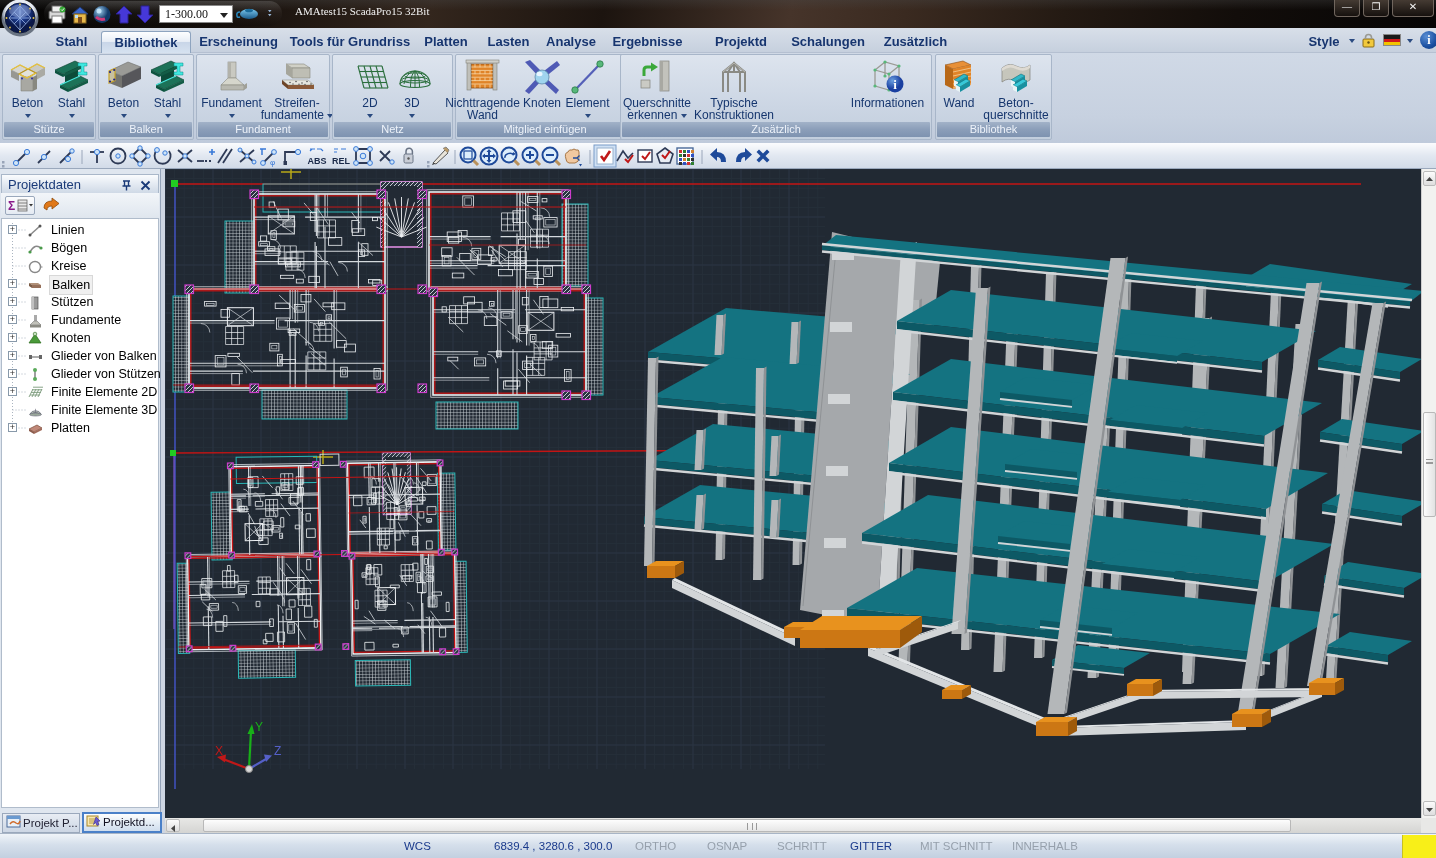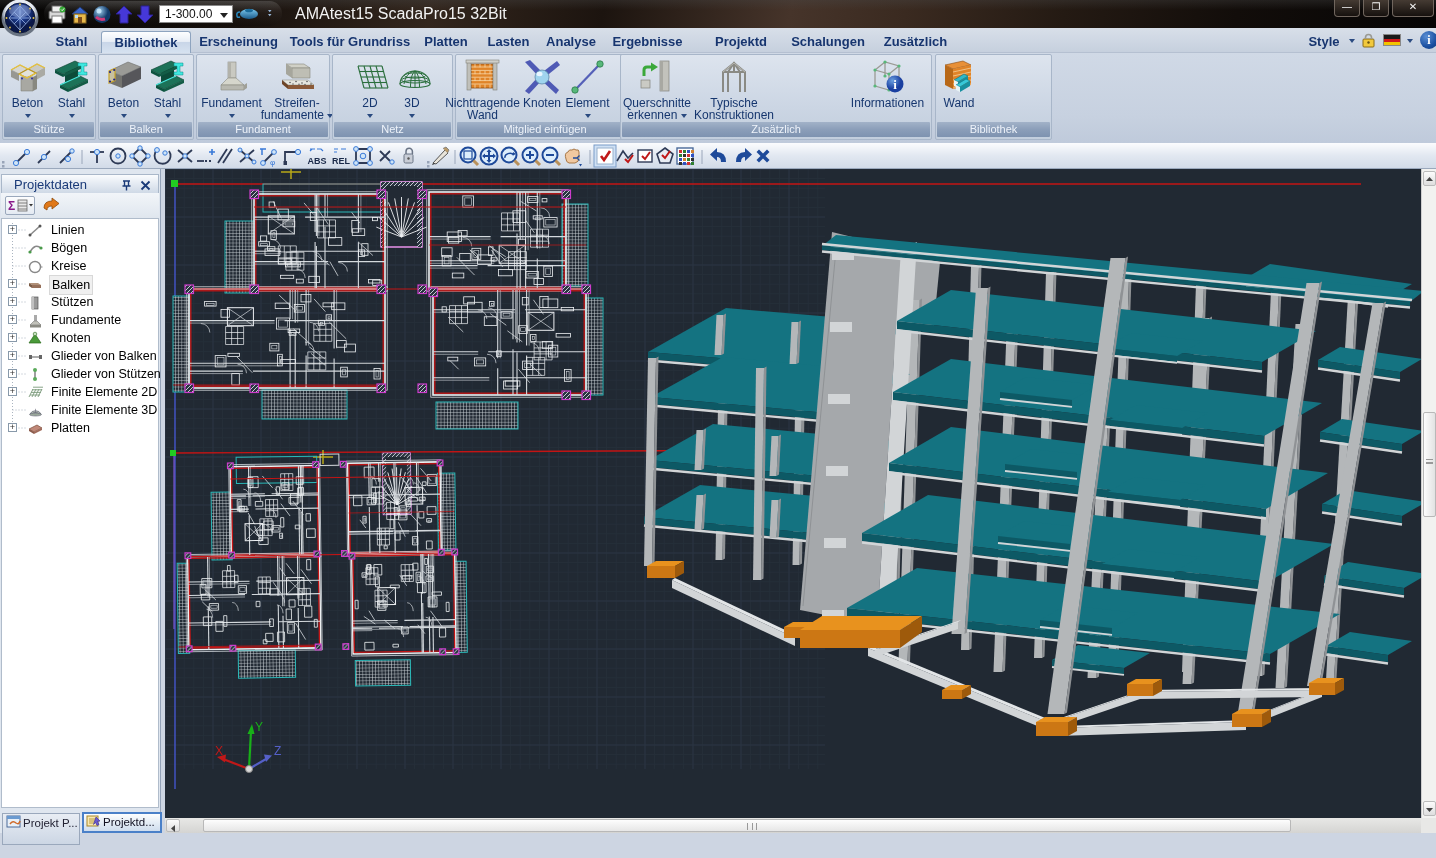--- a/index.html
+++ b/index.html
@@ -6,7 +6,7 @@
 #root{position:relative;width:1436px;height:858px;background:#cdd5e2}
 .abs{position:absolute}
 
-#titlebar{left:0;top:0;width:1436px;height:28px;background:linear-gradient(100deg,#040404 0%,#16100c 16%,#33261d 30%,#1c140f 42%,#46342a 55%,#3a2a20 63%,#241a13 74%,#120d0a 86%,#060505 100%);}
+#titlebar{left:0;top:0;width:1436px;height:28px;background:linear-gradient(100deg,#040404 0%,#16100c 16%,#33261d 30%,#1c140f 42%,#46342a 55%,#3a2a20 63%,#241a13 74%,#120d0a 86%,#060505 100%);font-family:Liberation Serif, serif;}
 #titlebar .sheen{position:absolute;left:0;top:0;width:100%;height:10px;background:linear-gradient(#4a4a4a55,#00000000)}
 #qat{position:absolute;left:46px;top:2px;height:24px}
 .winbtns{position:absolute;right:2px;top:0;height:17px;display:flex}

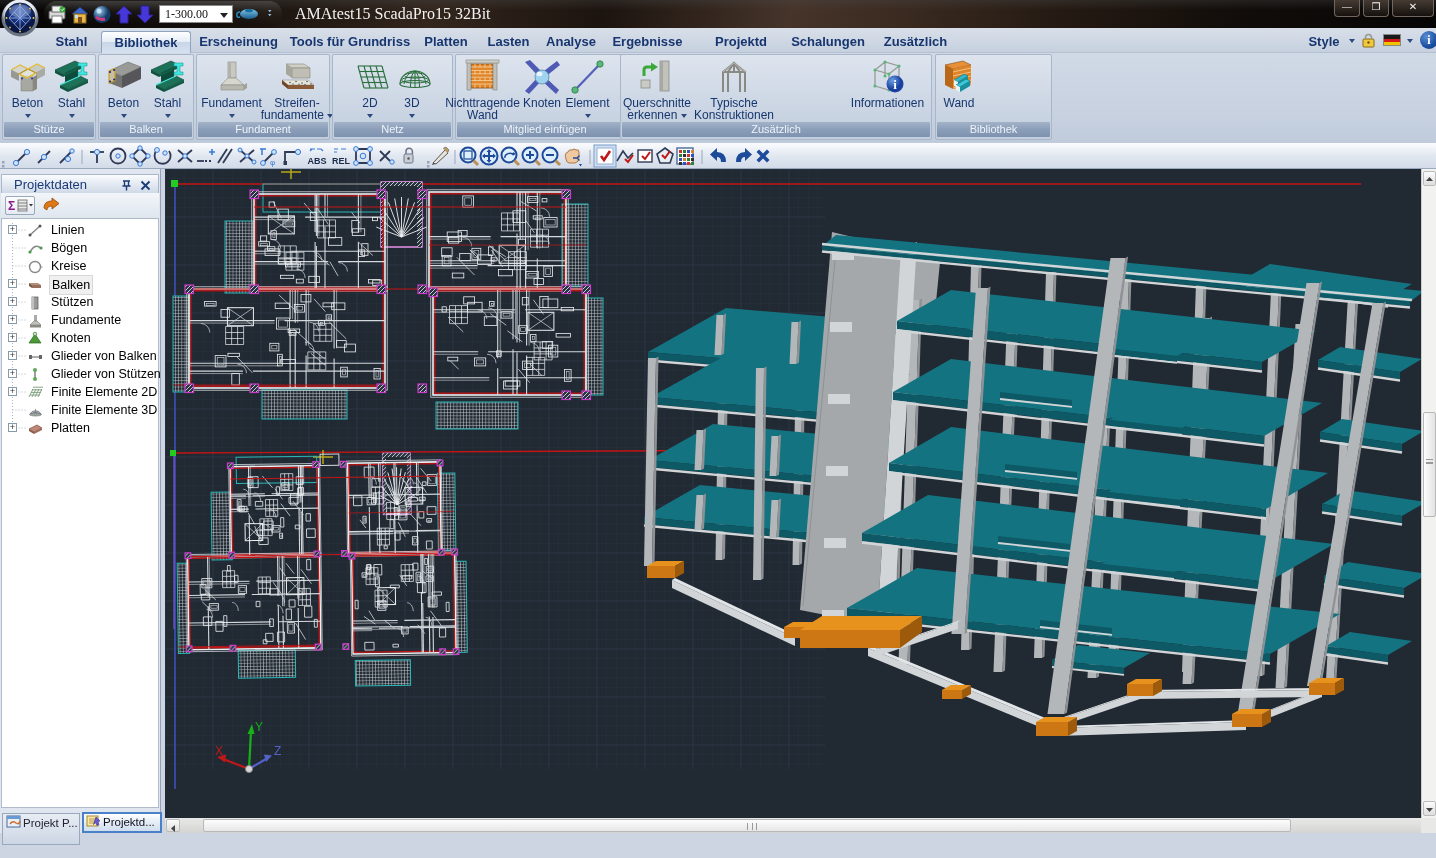--- a/index.html
+++ b/index.html
@@ -136,7 +136,7 @@
       <div class="wbtn">❐</div>
       <div class="wbtn" style="width:42px">✕</div>
     </div>
-    <div style="position:absolute;left:295px;top:5px;color:#f2f2f2;font-size:16px">AMAtest15 ScadaPro15 32Bit</div>
+    <div style="position:absolute;left:295px;top:5px;color:#f2f2f2;font-size:11px">AMAtest15 ScadaPro15 32Bit</div>
   </div>
   <div class="abs" id="menurow">
     <div class="mtab" style="left:43px;width:57px">Stahl</div>

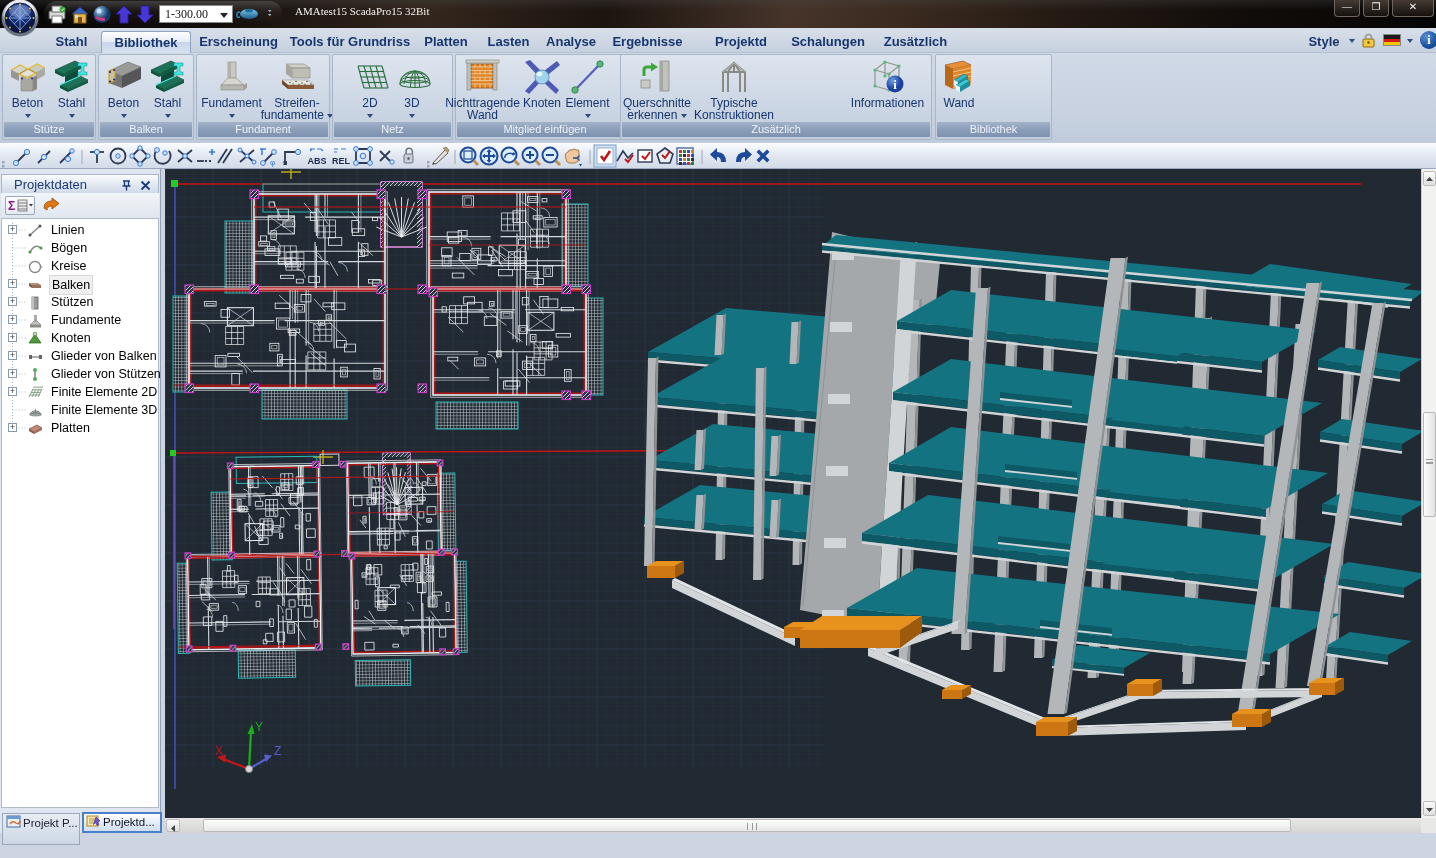--- a/index.html
+++ b/index.html
@@ -368,6 +368,16 @@
               <polygon points="16,27 20,29 20,34 16,32" fill="#e8f4f6"></polygon>
               <polygon points="20,29 30,23 30,28 20,34" fill="#1890a0"></polygon>
             </svg></div>Wand</div>
+    <div class="ritem" style="left:29px;width:102px"><div class="ricon"><svg width="38" height="38" viewBox="0 0 38 38">
+              <path d="M5 10 Q12 4 19 8 Q27 12 33 7 L33 22 Q26 27 19 23 Q11 19 5 24 Z" fill="#c6c6bc" stroke="#82827c" stroke-width="0.7"></path>
+              <path d="M5 10 Q12 4 19 8 Q27 12 33 7 L33 10 Q27 15 19 11 Q12 7 5 13 Z" fill="#dedad2"></path>
+              <polygon points="14,22 24,16 28,18 18,24" fill="#30b8c8" stroke="#10707c" stroke-width="0.6"></polygon>
+              <polygon points="14,22 18,24 18,30 14,28" fill="#e8f4f6"></polygon>
+              <polygon points="18,24 28,18 28,24 18,30" fill="#1890a0"></polygon>
+              <polygon points="16,27 26,21 30,23 20,29" fill="#38c8d8" stroke="#10707c" stroke-width="0.6"></polygon>
+              <polygon points="16,27 20,29 20,34 16,32" fill="#e8f4f6"></polygon>
+              <polygon points="20,29 30,23 30,28 20,34" fill="#1890a0"></polygon>
+            </svg></div>Beton-<br>querschnitte</div>
     <div class="rtitle">Bibliothek</div>
       </div>
   </div>

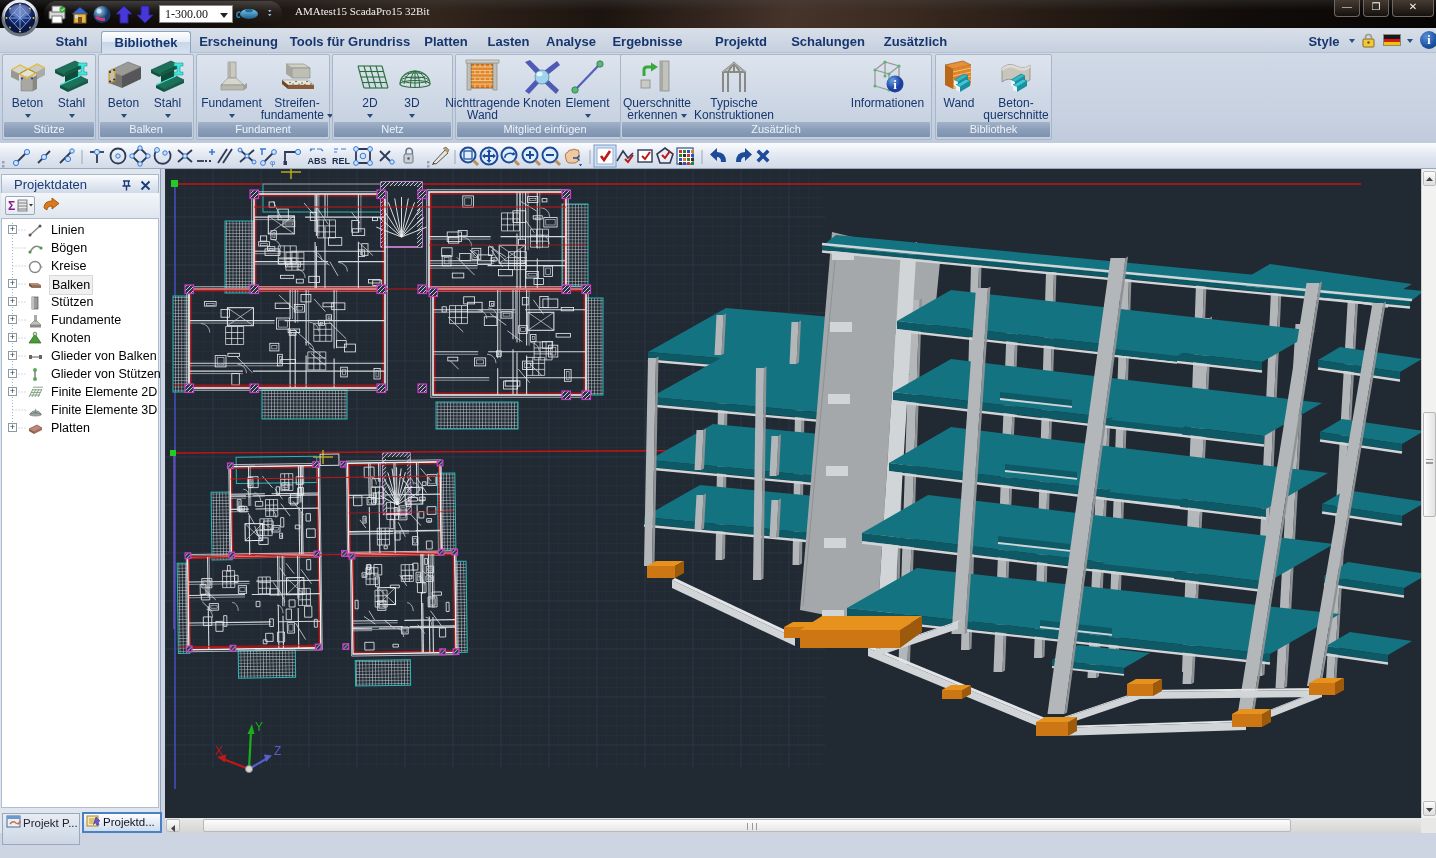--- a/index.html
+++ b/index.html
@@ -26,7 +26,7 @@
 #toolbar{left:0;top:143px;width:1436px;height:26px;background:linear-gradient(#fbfcfe,#e2e8f1 50%,#d2dbe8);border-bottom:1px solid #9aa8bc}
 
 #panel{left:0;top:169px;width:161px;height:664px;background:#dfe6ef;border-right:1px solid #93a2b8}
-#ptitle{position:absolute;left:1px;top:5px;width:158px;height:20px;background:linear-gradient(#fafcfe,#e4eaf2 50%,#cfd9e6);border:1px solid #a9b7c9;color:#1a3a78;font-size:13px;line-height:19px;padding-left:12px}
+#ptitle{position:absolute;left:1px;top:5px;width:158px;height:20px;background:linear-gradient(#fafcfe,#e4eaf2 50%,#cfd9e6);border:1px solid #a9b7c9;color:#1a3a78;font-size:13px;line-height:19px;padding-left:6px}
 #ptools{position:absolute;left:1px;top:24px;width:158px;height:25px;background:linear-gradient(#f2f5f9,#dfe6ee)}
 #ptree{position:absolute;left:1px;top:49px;width:158px;height:590px;background:#fff;border:1px solid #b0bccb}
 .titem{position:absolute;left:0;width:158px;height:18px;font-size:12.5px;color:#000;line-height:18px}

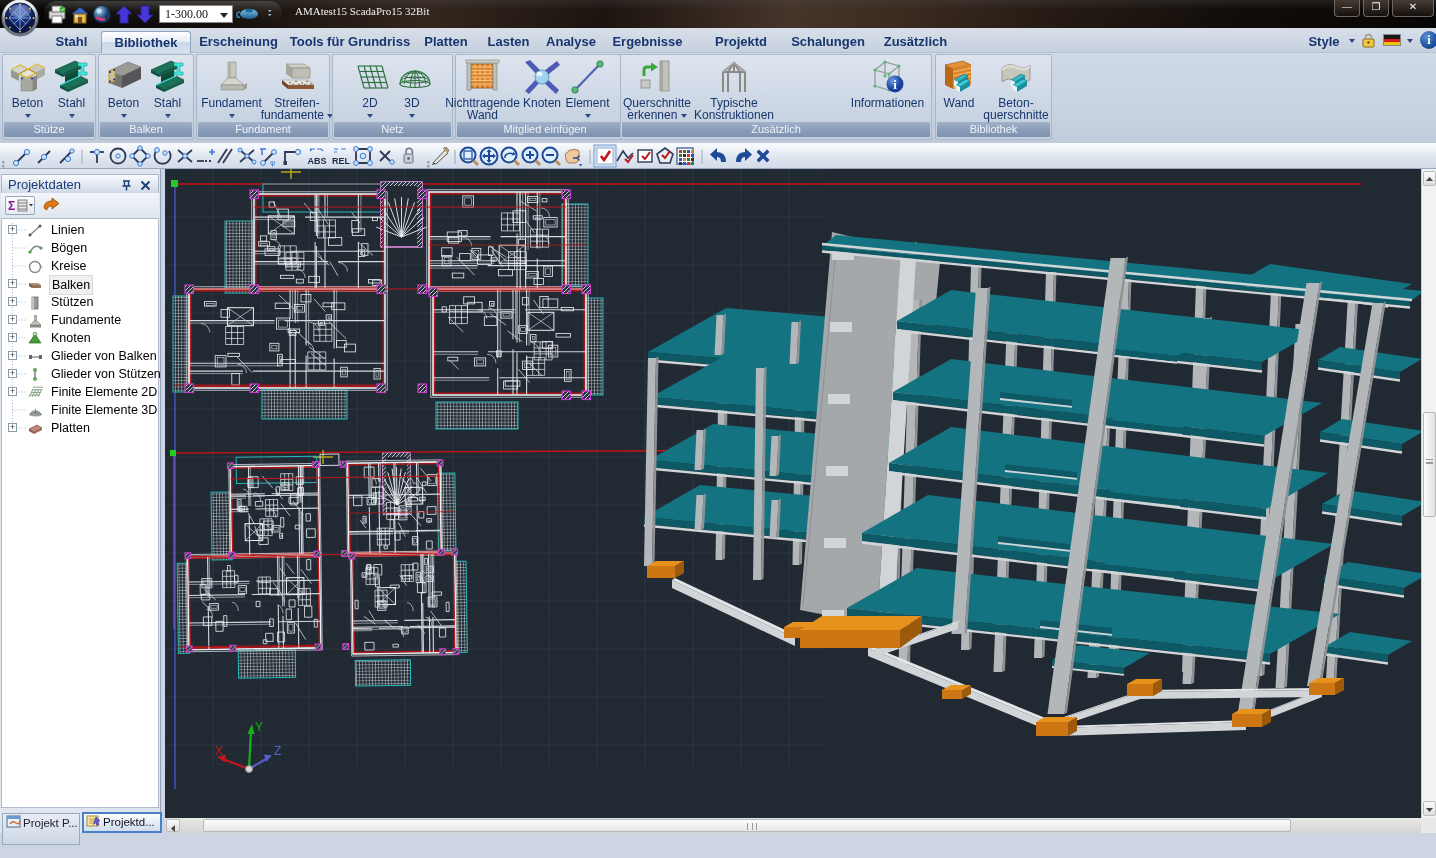--- a/index.html
+++ b/index.html
@@ -1771,7 +1771,7 @@
         </div>
       </div>
     <div id="ptabs">
-<div style="position:absolute;left:2px;top:1px;width:78px;height:32px;background:linear-gradient(#e8edf4,#ccd6e4);border:1px solid #9aa8bc;font-size:11.5px;color:#223;line-height:19px;white-space:nowrap;overflow:hidden">
+<div style="position:absolute;left:2px;top:1px;width:78px;height:20px;background:linear-gradient(#e8edf4,#ccd6e4);border:1px solid #9aa8bc;font-size:11.5px;color:#223;line-height:19px;white-space:nowrap;overflow:hidden">
 <svg width="16" height="14" viewBox="0 0 16 14" style="vertical-align:-2px;margin:0 1px 0 3px">
             <rect x="1" y="1" width="13" height="11" fill="#e8f0f8" stroke="#4a6a9a"></rect>
             <rect x="1" y="1" width="13" height="3" fill="#6a9ad0"></rect>

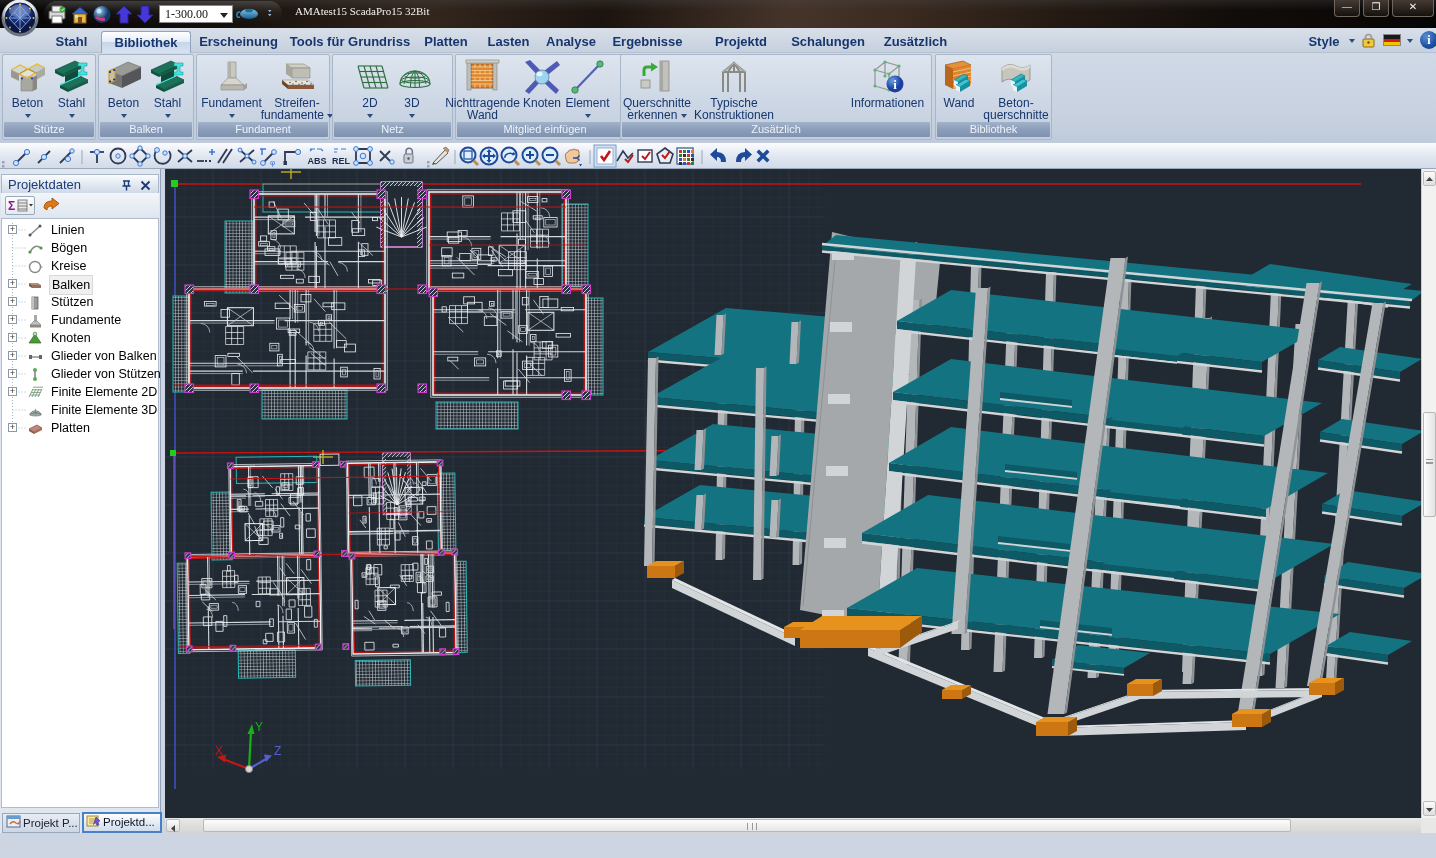--- a/index.html
+++ b/index.html
@@ -1808,5 +1808,16 @@
       </div>
 </div>
   <div class="abs" id="corner"></div>
+  <div class="abs" id="status">
+<div class="st on" style="left:404px">WCS</div>
+<div class="st on" style="left:494px">6839.4 , 3280.6 , 300.0</div>
+<div class="st" style="left:635px">ORTHO</div>
+<div class="st" style="left:707px">OSNAP</div>
+<div class="st" style="left:777px">SCHRITT</div>
+<div class="st on" style="left:850px">GITTER</div>
+<div class="st" style="left:920px">MIT SCHNITT</div>
+<div class="st" style="left:1012px">INNERHALB</div>
+<div style="position:absolute;left:1402px;top:1px;width:34px;height:24px;background:#f8ef18;border-left:1px solid #c8c020"></div>
+</div>
 </div>
 </body></html>

